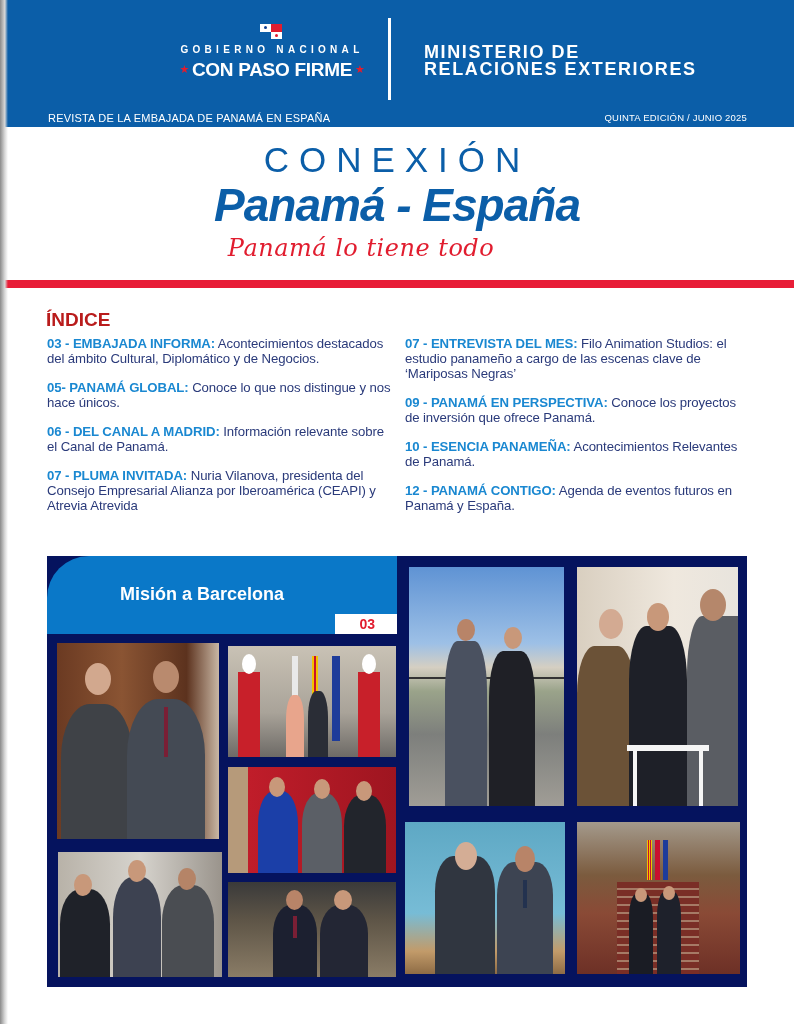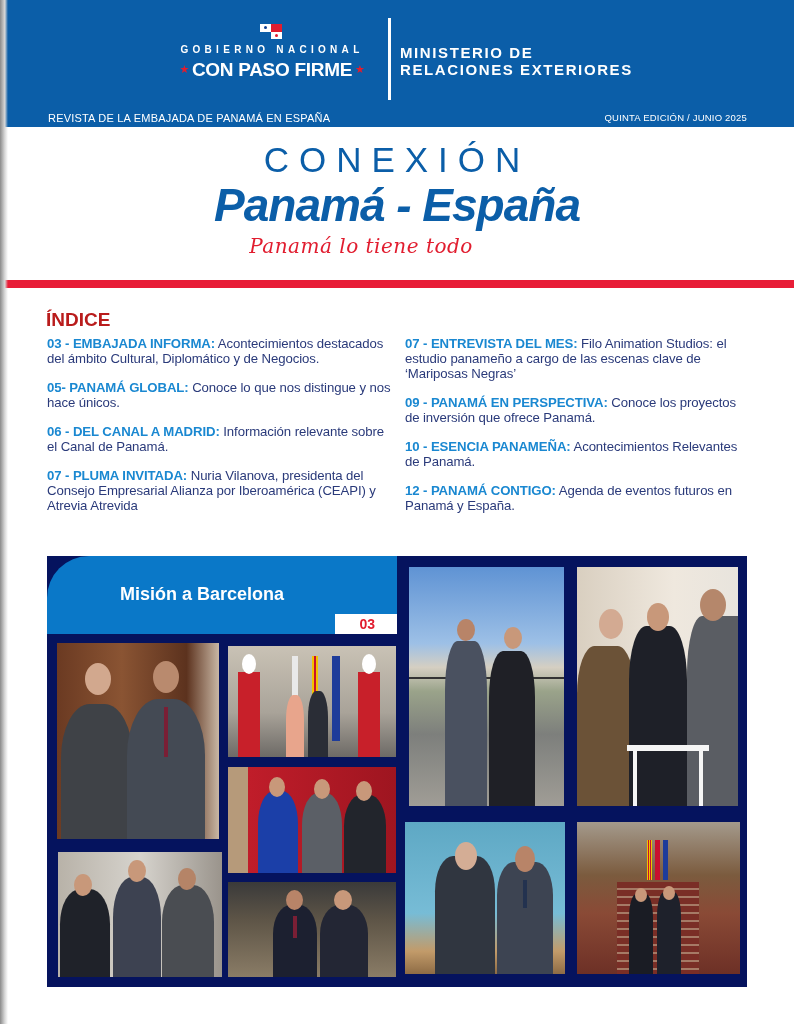--- a/index.html
+++ b/index.html
@@ -27,7 +27,7 @@
     color: #fff; font-size: 19px; font-weight: bold; letter-spacing: -0.3px; }
   .gov-big .star { color: #e11d2f; font-size: 11px; vertical-align: 3px; margin: 0 3px; }
   .divider-v { position: absolute; left: 388px; top: 18px; width: 3px; height: 82px; background: #ffffff; }
-  .ministry { position: absolute; left: 400px; top: 44px; color: #fff; font-size: 15px;
+  .ministry { position: absolute; left: 424px; top: 44px; color: #fff; font-size: 18px;
     font-weight: bold; letter-spacing: 1.6px; line-height: 17px; }
   .rev-left { position: absolute; left: 48px; top: 112px; color: #fff; font-size: 11px; letter-spacing: 0.2px; }
   .rev-right { position: absolute; right: 47px; top: 112px; color: #fff; font-size: 9.5px; letter-spacing: 0.2px; }

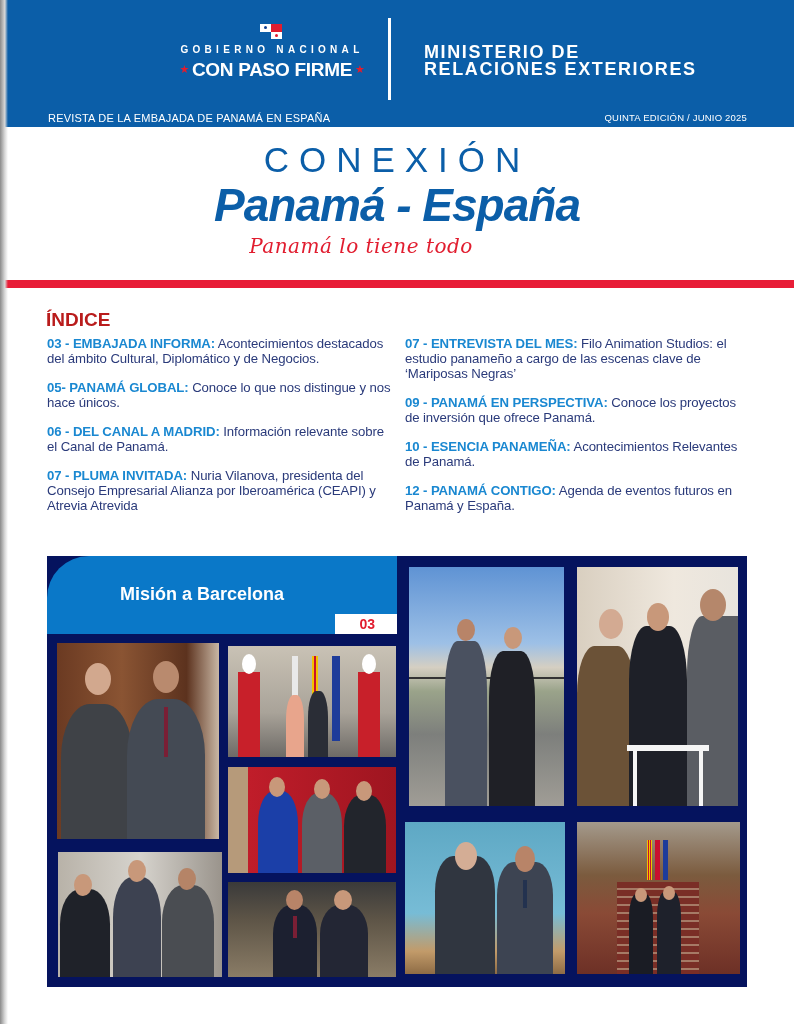--- a/index.html
+++ b/index.html
@@ -38,7 +38,7 @@
   .masthead-big { position: absolute; left: 0; width: 794px; top: 178px; text-align: center;
     color: #0b5ea8; font-size: 46px; font-weight: bold; font-style: italic; letter-spacing: -1px; }
   .tagline { position: absolute; left: 0; width: 722px; top: 234px; text-align: center;
-    color: #e11d2f; font-family: "DejaVu Serif", serif; font-style: italic; font-size: 20px; letter-spacing: 0.5px; }
+    color: #e11d2f; font-family: "DejaVu Serif", serif; font-style: italic; font-size: 24px; letter-spacing: 0.5px; }
   .red-band { position: absolute; left: 0; top: 280px; width: 794px; height: 8px; background: #e81d37; }
 
   

